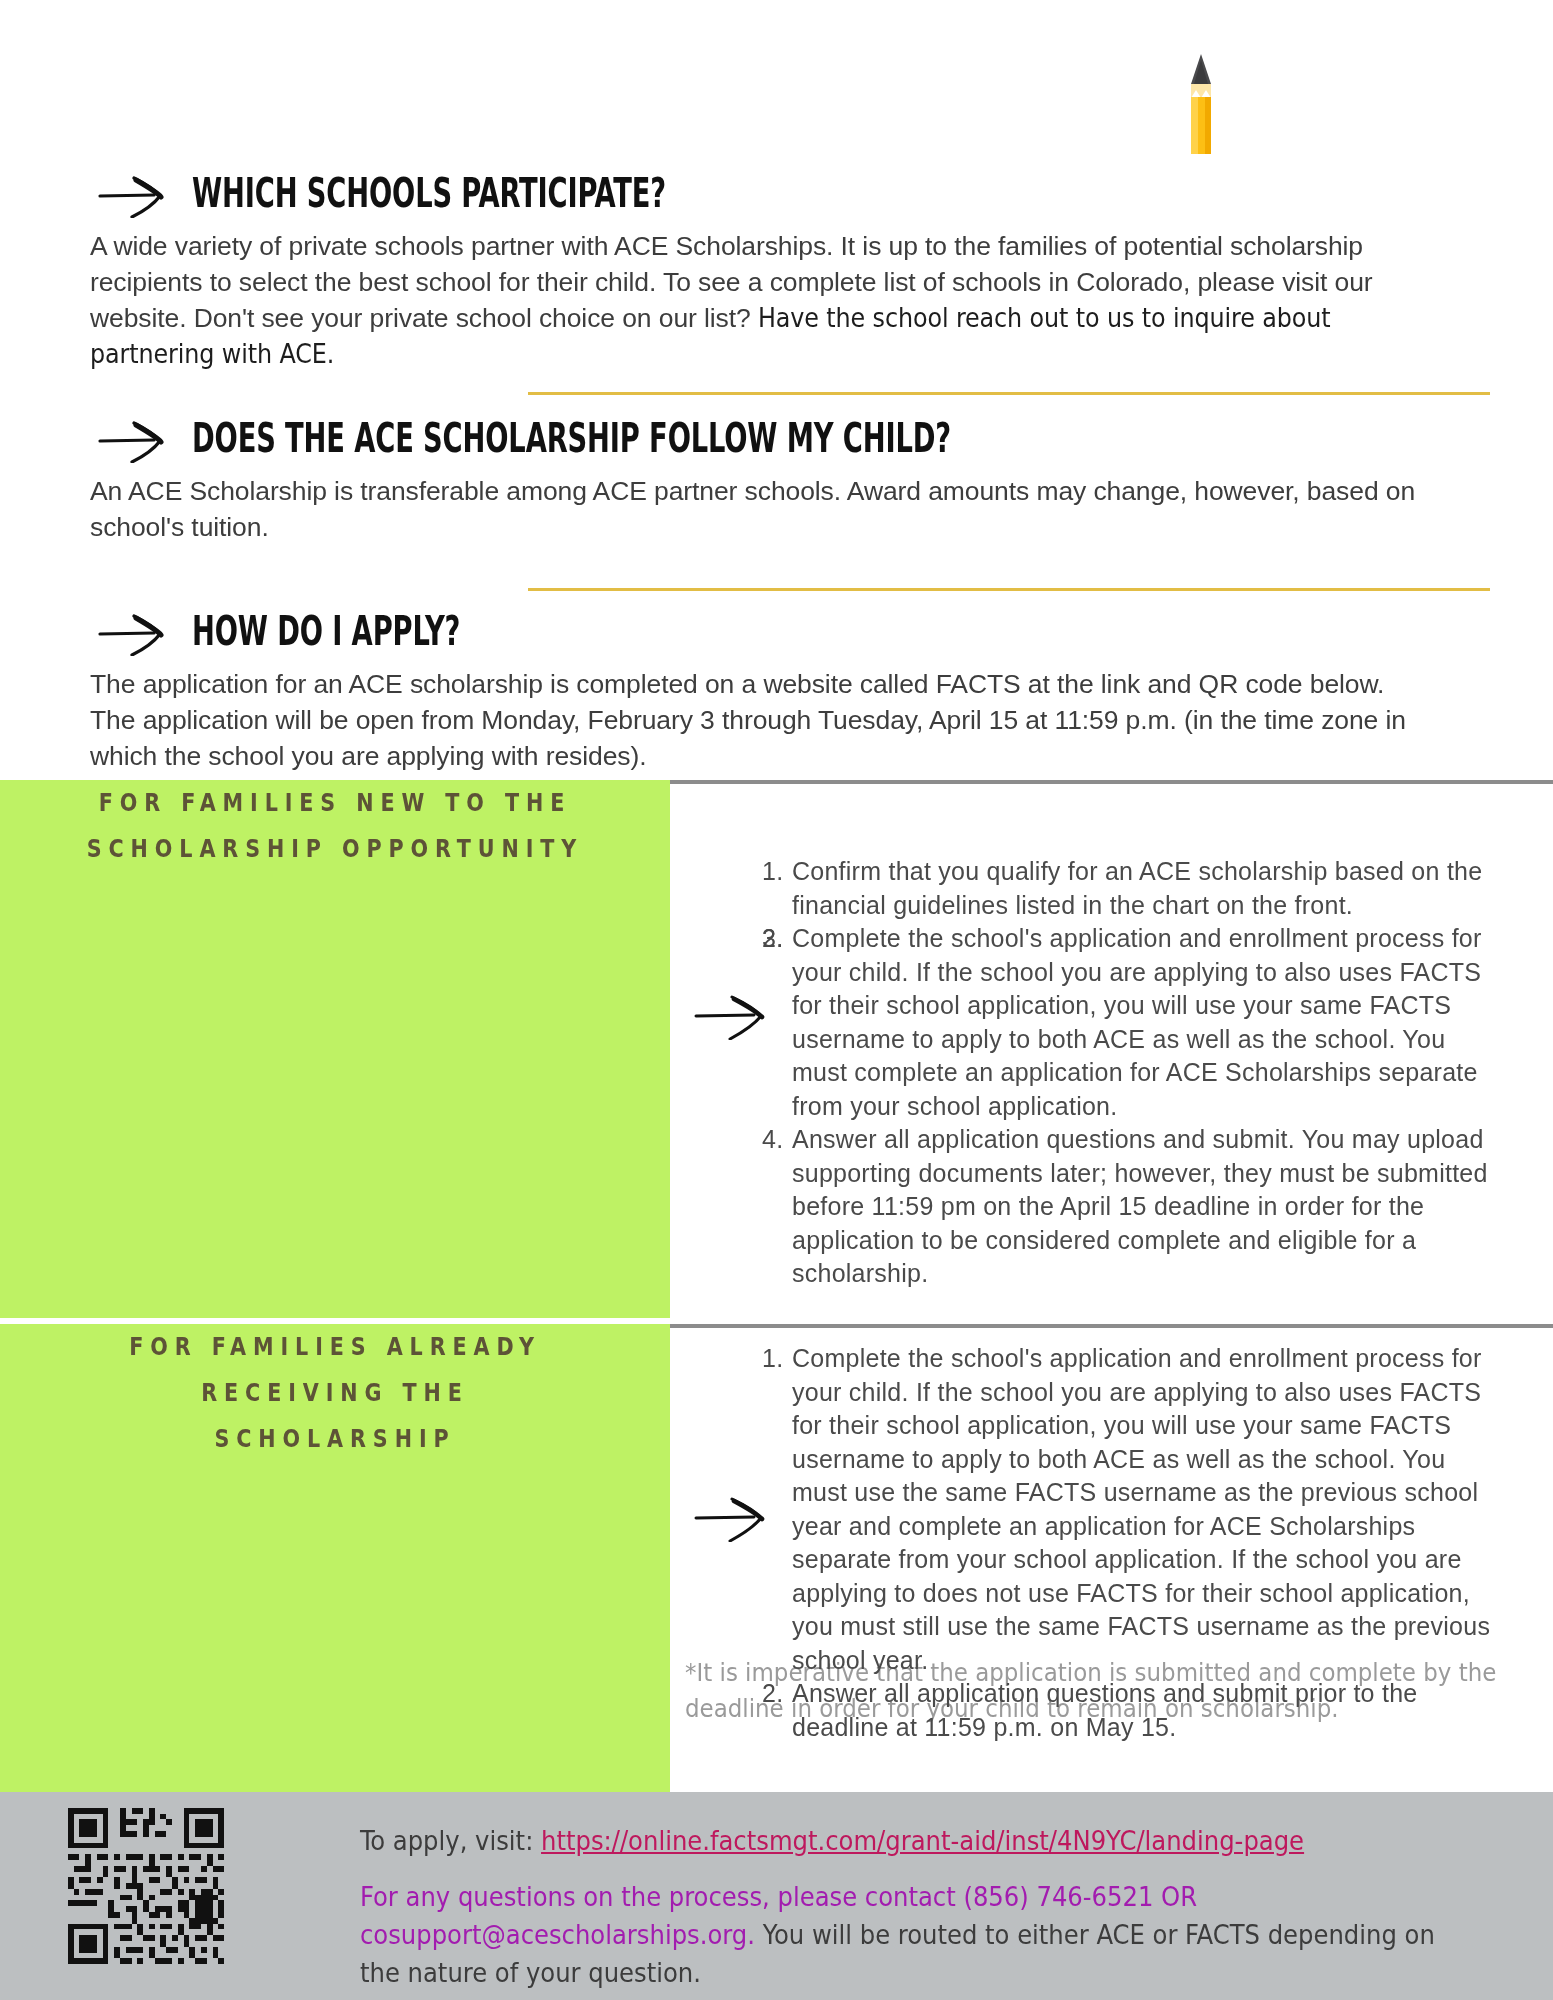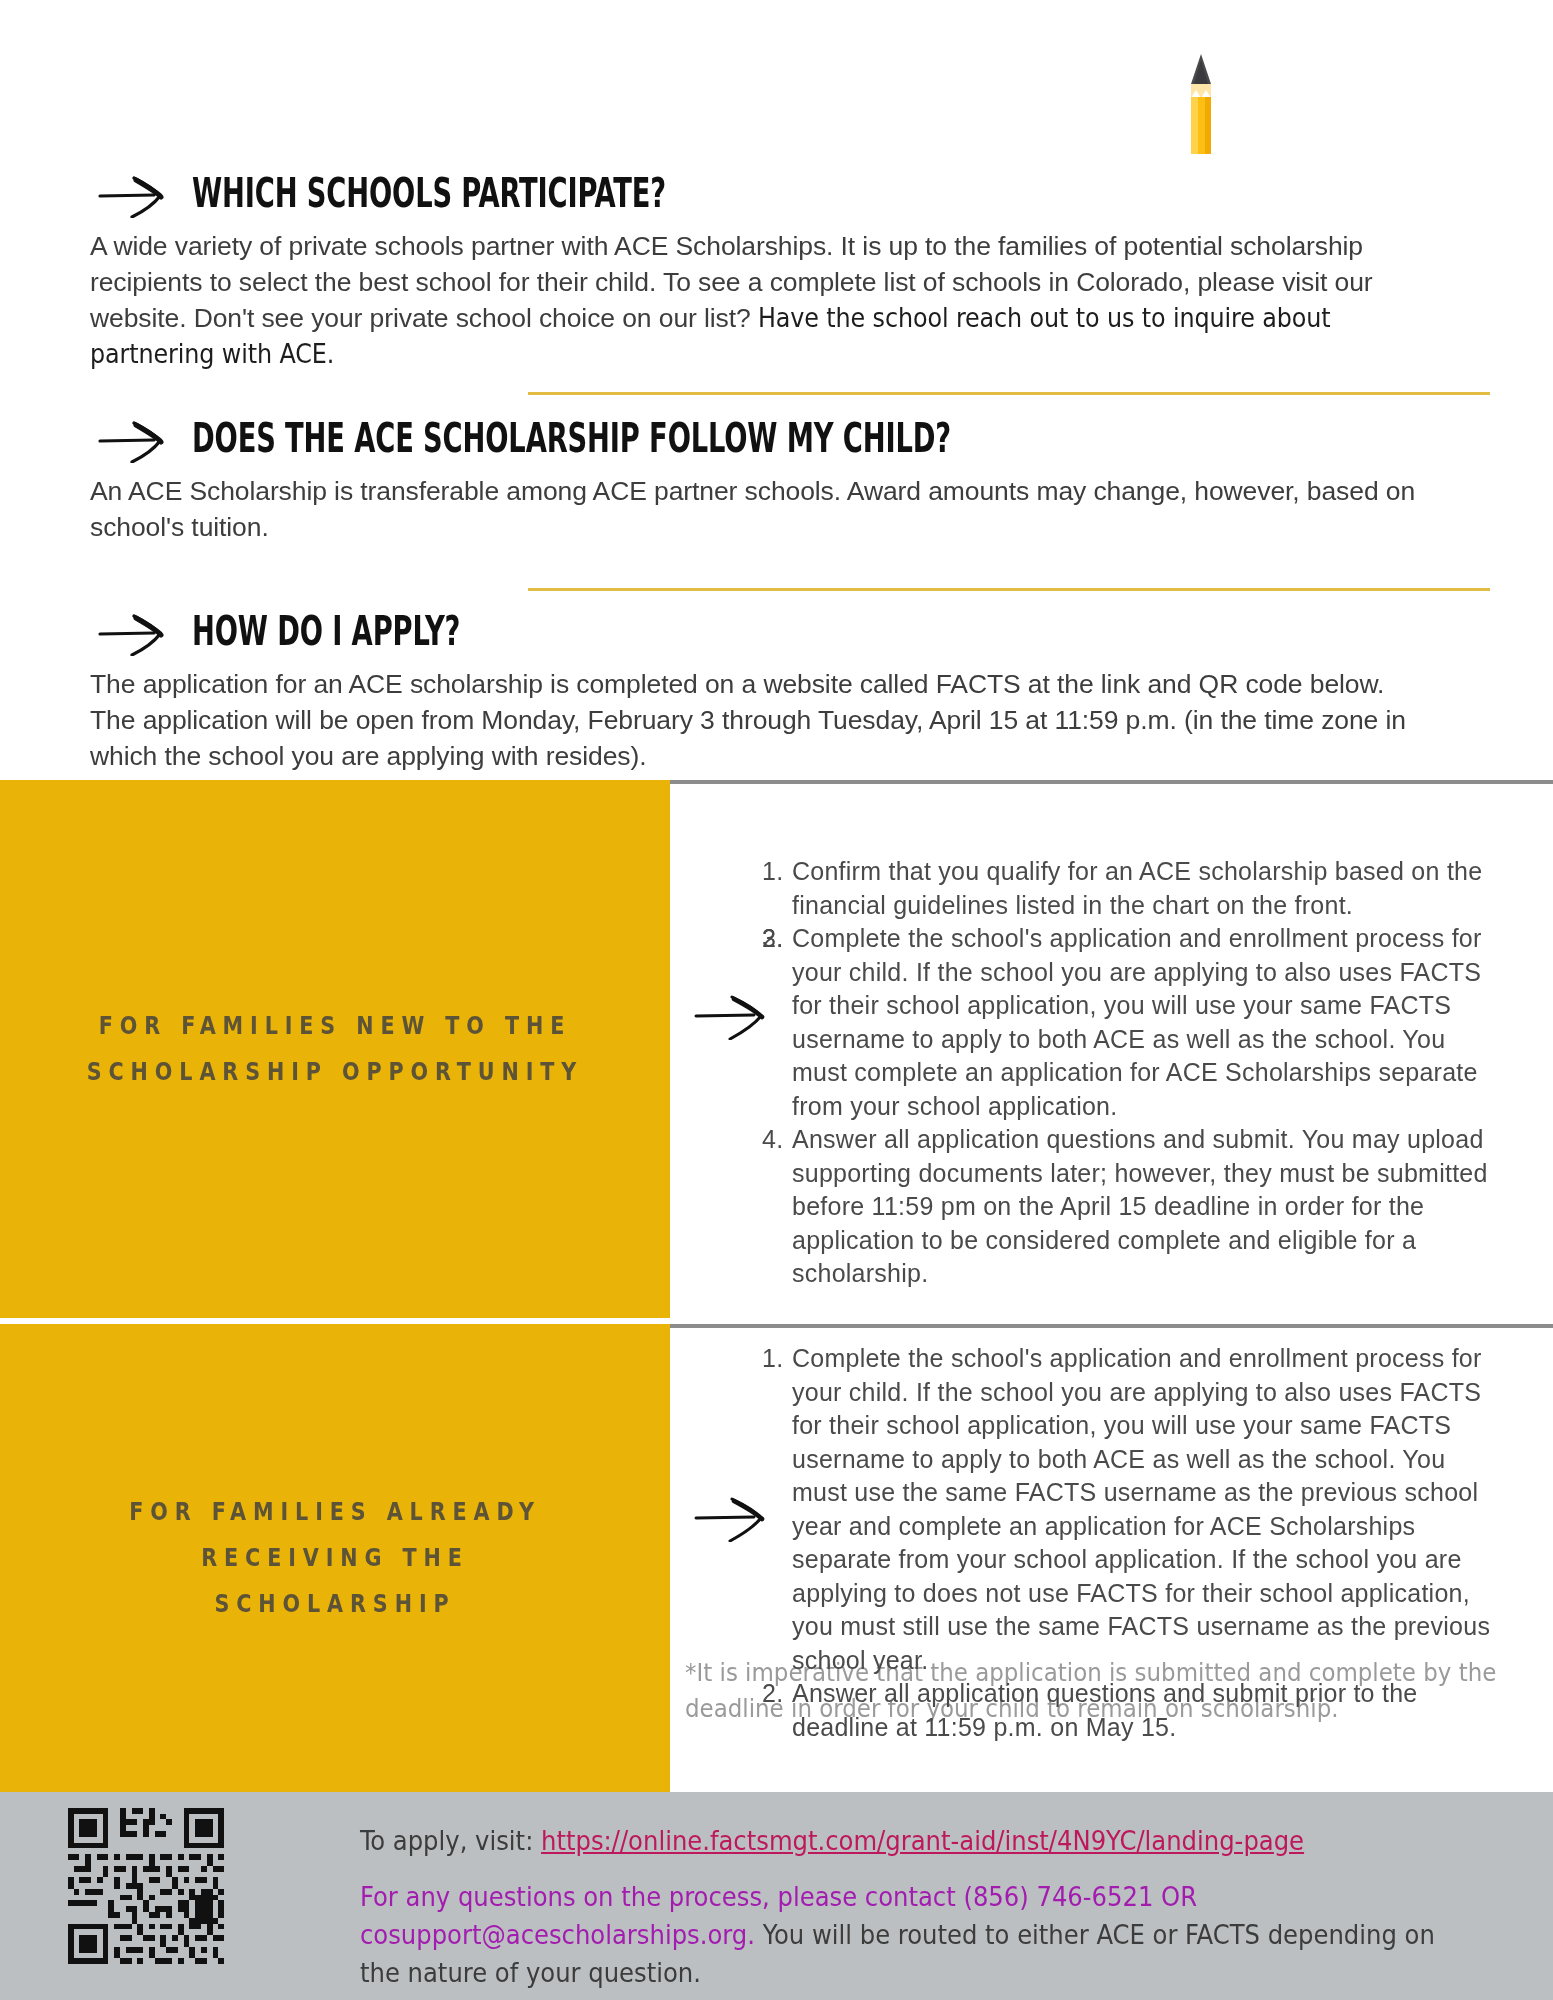--- a/index.html
+++ b/index.html
@@ -131,9 +131,8 @@
     top: 0;
     width: 670px;
     height: 100%;
-    background: #eab308;
+    background: #bef264;
     display: flex;
-    align-items: center;
     justify-content: center;
   }
   .yellow-label {

